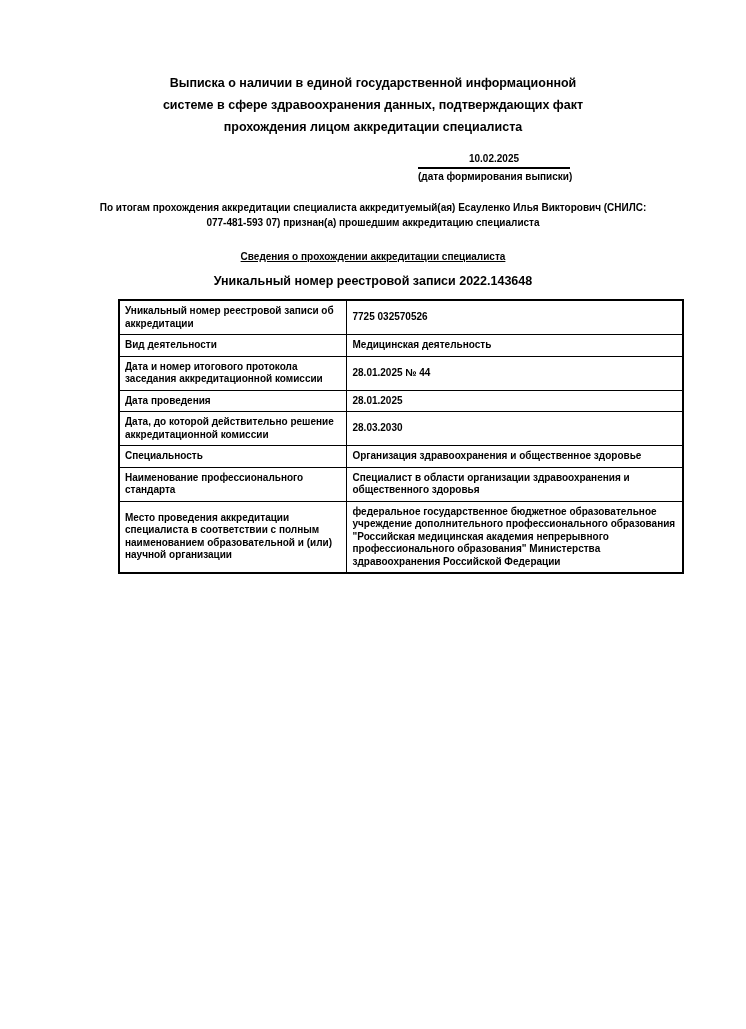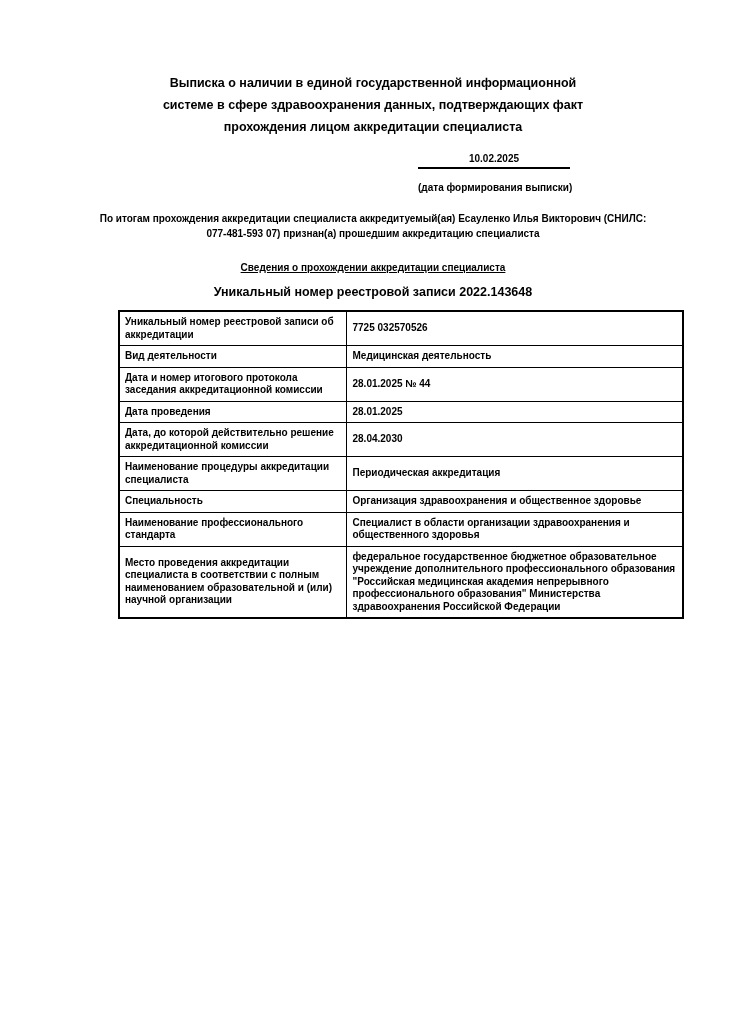--- a/index.html
+++ b/index.html
@@ -34,7 +34,7 @@
   }
   .date-caption {
     display: block;
-    padding-top: 12px;
+    padding-top: 1px;
     white-space: nowrap;
   }
   .intro {

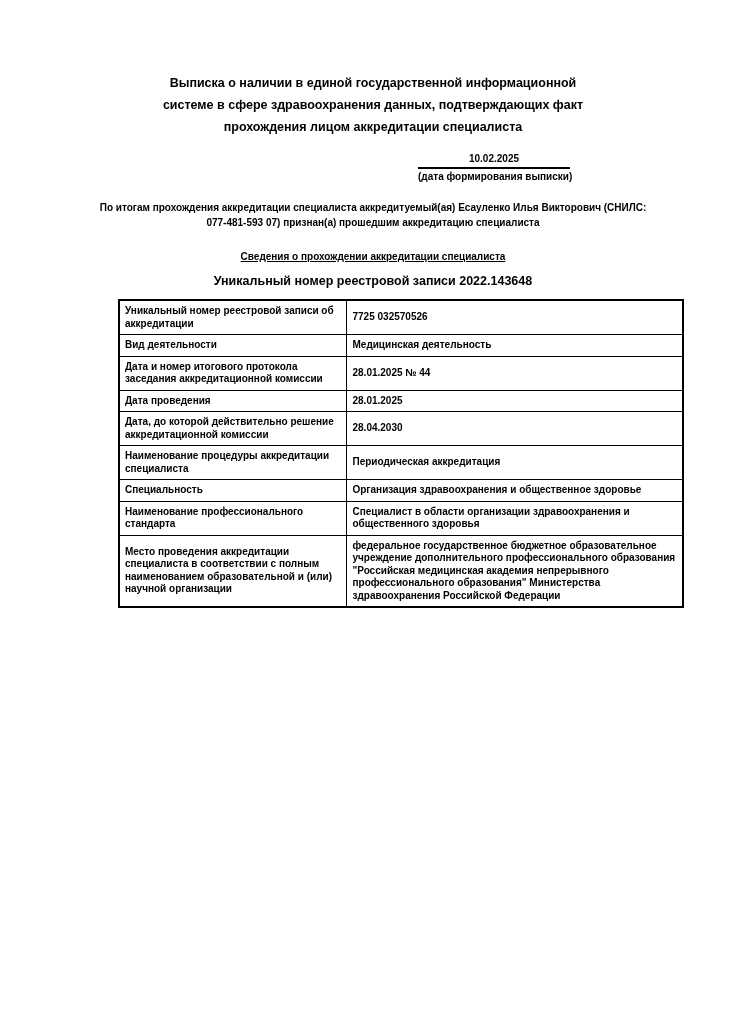--- a/index.html
+++ b/index.html
@@ -118,7 +118,7 @@
       </tr>
       <tr>
         <td class="lbl">Дата, до которой действительно решение аккредитационной комиссии</td>
-        <td class="val">28.04.2030</td>
+        <td class="val">28.03.2030</td>
       </tr>
       <tr>
         <td class="lbl">Наименование процедуры аккредитации специалиста</td>

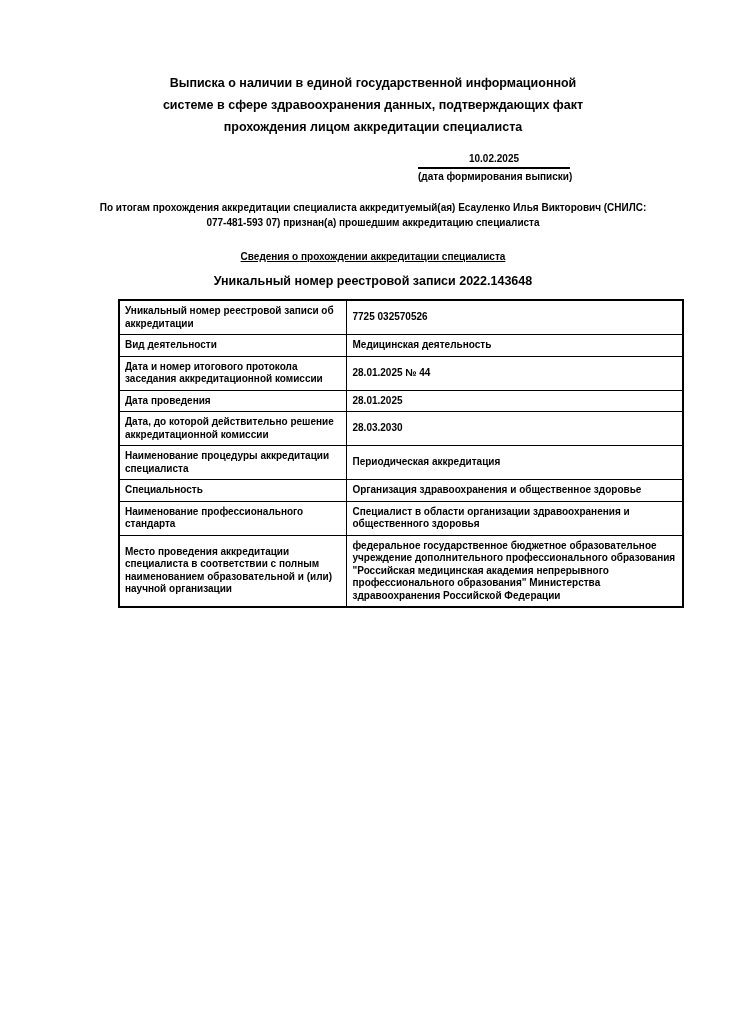--- a/index.html
+++ b/index.html
@@ -121,10 +121,6 @@
         <td class="val">28.03.2030</td>
       </tr>
       <tr>
-        <td class="lbl">Наименование процедуры аккредитации специалиста</td>
-        <td class="val">Периодическая аккредитация</td>
-      </tr>
-      <tr>
         <td class="lbl">Специальность</td>
         <td class="val">Организация здравоохранения и общественное здоровье</td>
       </tr>

